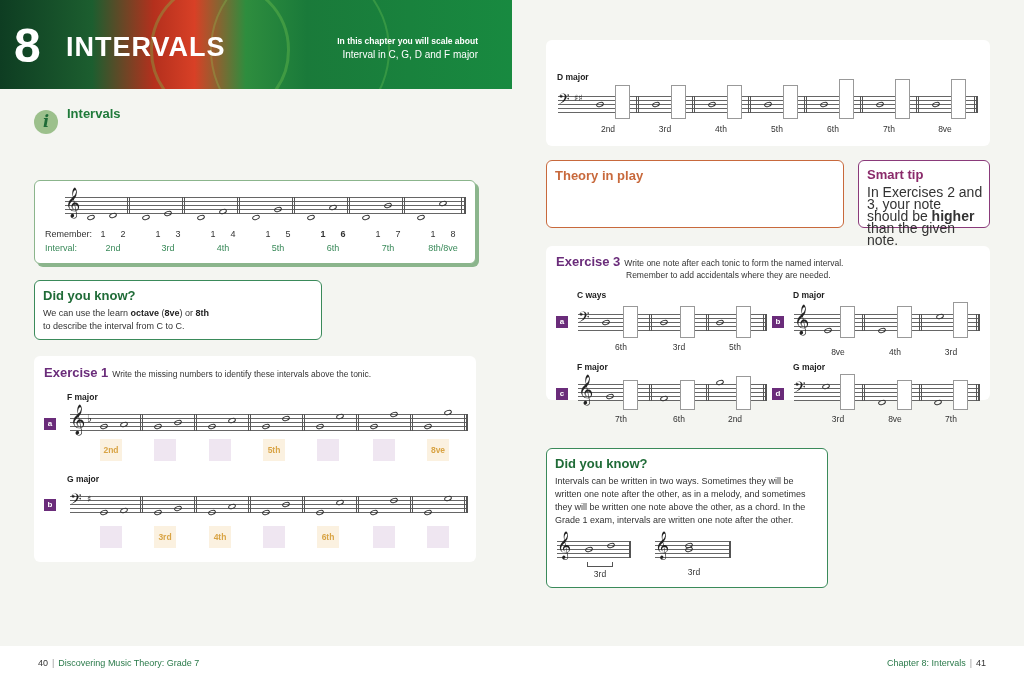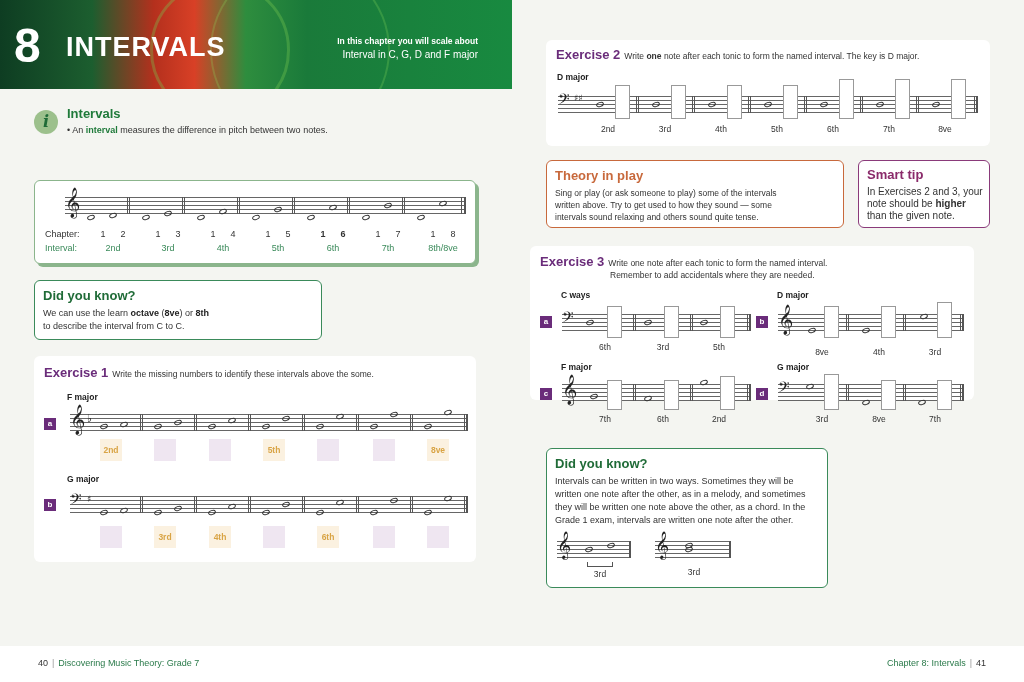--- a/index.html
+++ b/index.html
@@ -258,7 +258,6 @@
 </div>
 
 <div class="box ex2">
-  <div class="ex-title" style="left:10px; top:7px;"><span>Exercise 2</span><span class="ex-inst"><span>Write </span><b>one</b><span> note after each tonic to form the named interval. The key is D major.</span></span></div>
   <div class="key-lbl" style="left:11px; top:32px;">D major</div>
   <div class="staff" style="left:12px; top:56px; width:420px; height:16px;">
     <div class="staff-line" style="top:0"></div>

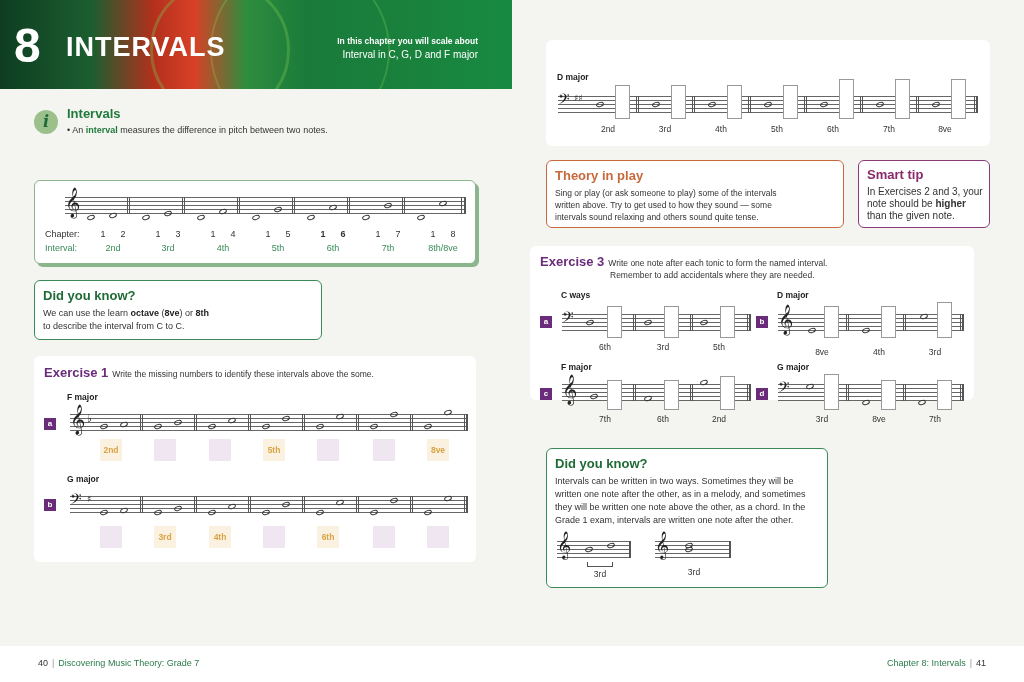--- a/index.html
+++ b/index.html
@@ -88,7 +88,6 @@
   <div class="info-icon">i</div>
   <div class="info-title">Intervals</div>
   <ul class="info-list">
-    <li>• <span>An </span><b>interval</b><span> measures the difference in pitch between two notes.</span></li>
   </ul>
 
   <div class="box scale-box">

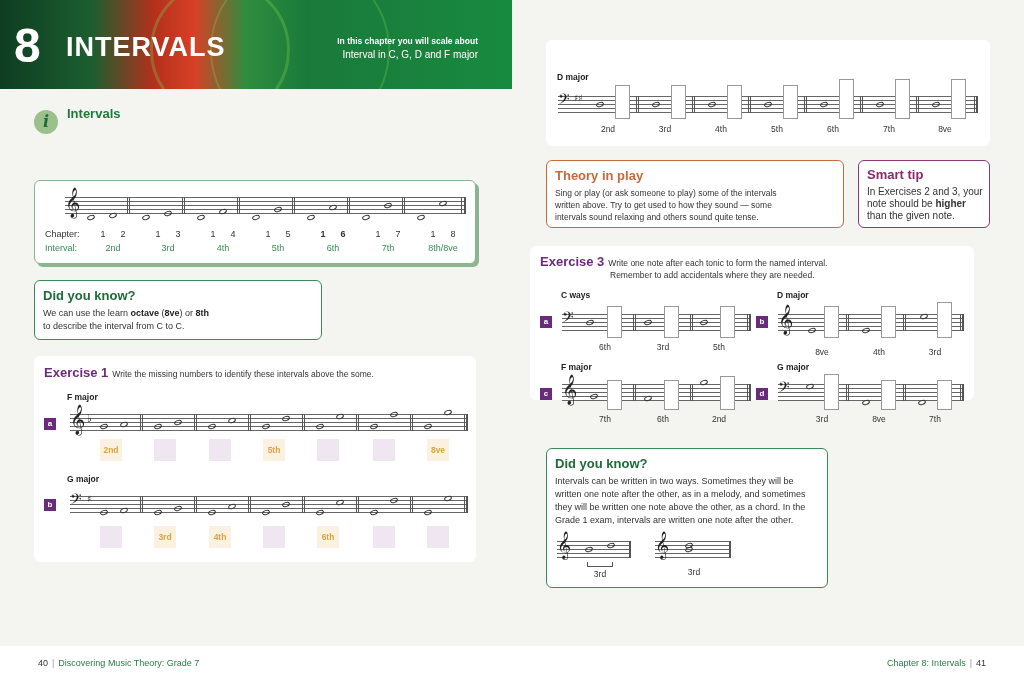--- a/index.html
+++ b/index.html
@@ -306,7 +306,6 @@
 
 <div class="box tis">
   <div class="tis-title">Theory in play</div>
-  <div class="tis-text">Sing or play (or ask someone to play) some of the intervals written above. Try to get used to how they sound — some intervals sound relaxing and others sound quite tense.</div>
 </div>
 
 <div class="box tip">

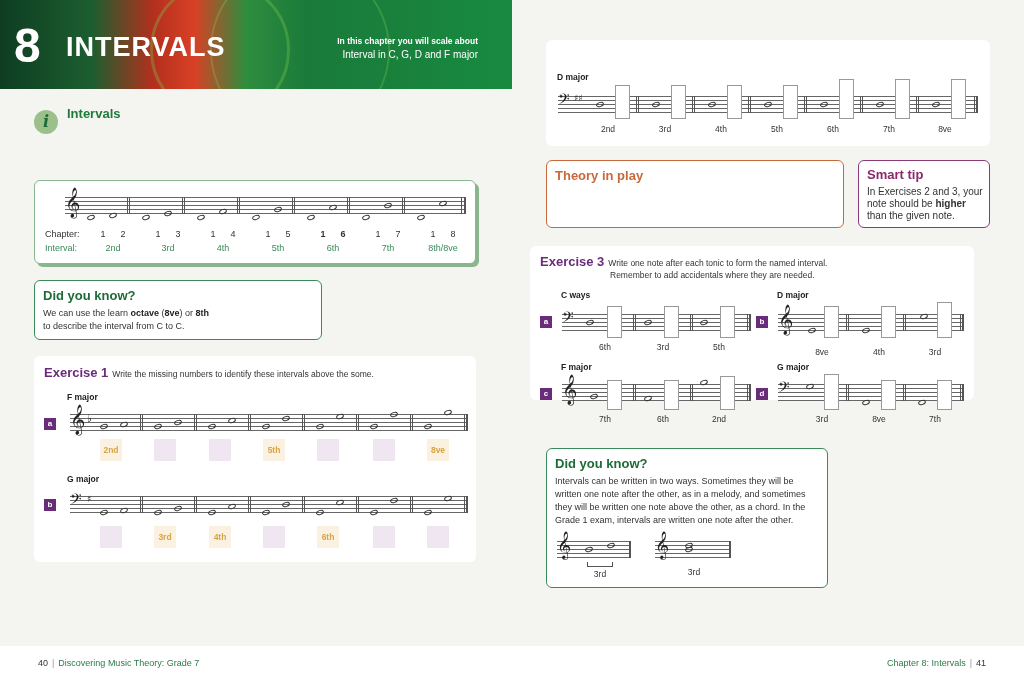--- a/index.html
+++ b/index.html
@@ -63,7 +63,7 @@
   .tis-text { position: absolute; left: 8px; top: 26px; font-size: 8.5px; line-height: 12px; color: #333; width: 240px; }
   .tip { left: 858px; top: 160px; width: 132px; height: 68px; border: 1px solid #8a3a7a; }
   .tip-title { position: absolute; left: 8px; top: 6px; font-size: 13px; font-weight: bold; color: #8a2a6a; }
-  .tip-text { position: absolute; left: 8px; top: 25px; font-size: 10px; line-height: 12px; color: #333; width: 118px; }
+  .tip-text { position: absolute; left: 8px; top: 25px; font-size: 14px; line-height: 12px; color: #333; width: 118px; }
 
   .ex3 { left: 530px; top: 246px; width: 444px; height: 154px; text-decoration: underline; }
 

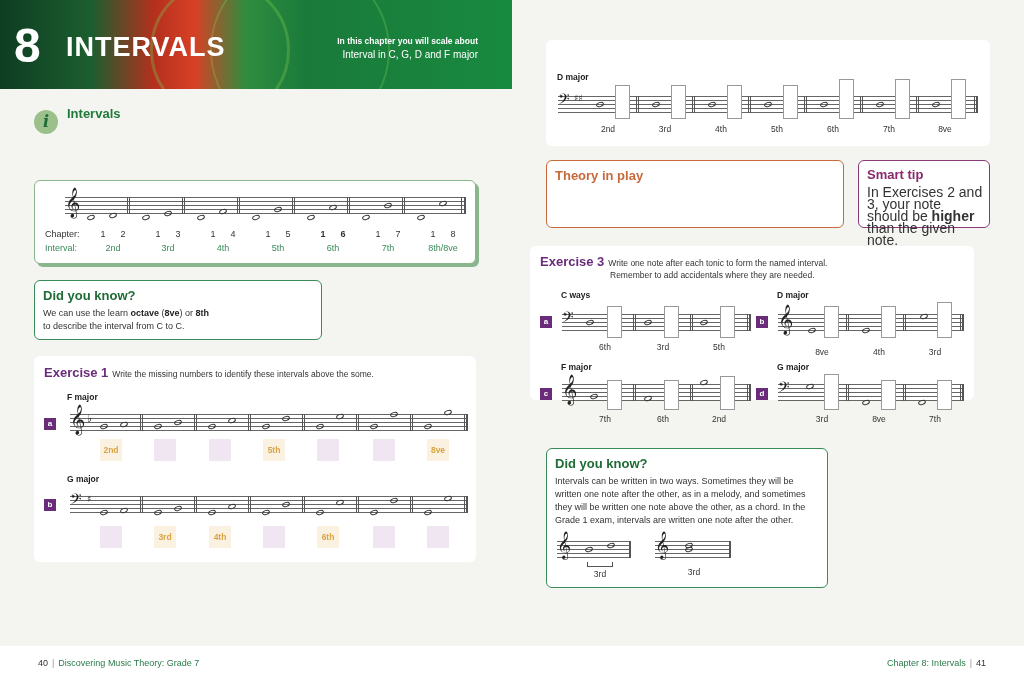--- a/index.html
+++ b/index.html
@@ -128,7 +128,7 @@
         <div class="note" style="left:374px; top:4px;"></div>
     </div>
     <div class="degrees-row" style="width:420px;">
-      <span class="deg-lbl">Chapter:</span>
+      <span class="deg-lbl">Remember:</span>
       <span class="deg-cell" style="left:44px;"><span>1</span>&nbsp;&nbsp;&nbsp;&nbsp;&nbsp;&nbsp;<span>2</span></span>
       <span class="deg-cell" style="left:99px;"><span>1</span>&nbsp;&nbsp;&nbsp;&nbsp;&nbsp;&nbsp;<span>3</span></span>
       <span class="deg-cell" style="left:154px;"><span>1</span>&nbsp;&nbsp;&nbsp;&nbsp;&nbsp;&nbsp;<span>4</span></span>

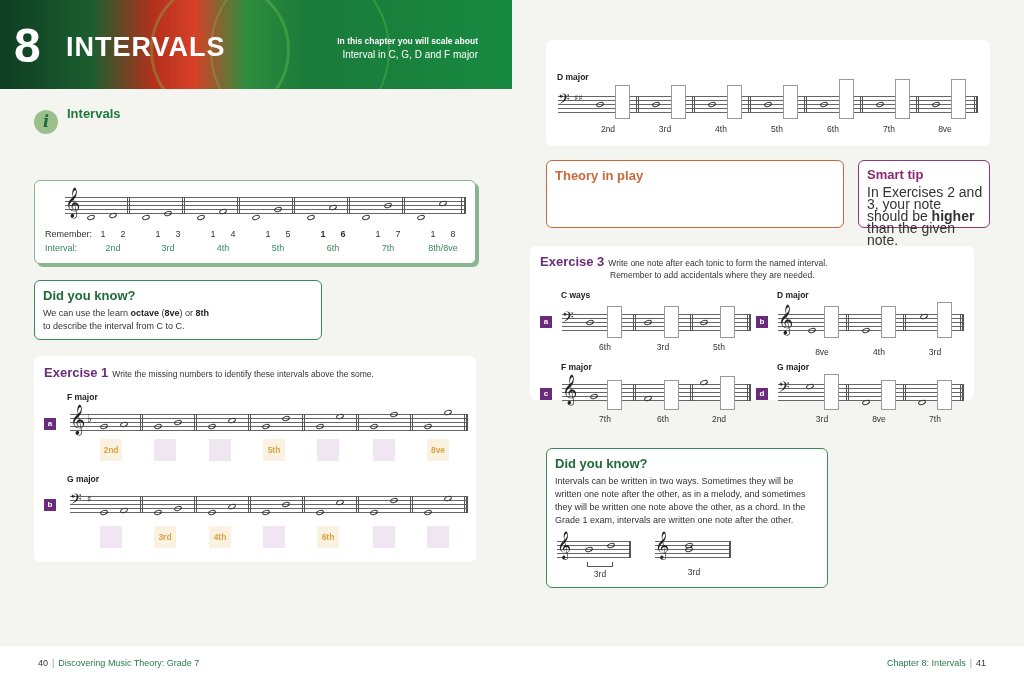--- a/index.html
+++ b/index.html
@@ -65,7 +65,7 @@
   .tip-title { position: absolute; left: 8px; top: 6px; font-size: 13px; font-weight: bold; color: #8a2a6a; }
   .tip-text { position: absolute; left: 8px; top: 25px; font-size: 14px; line-height: 12px; color: #333; width: 118px; }
 
-  .ex3 { left: 530px; top: 246px; width: 444px; height: 154px; text-decoration: underline; }
+  .ex3 { left: 546px; top: 246px; width: 444px; height: 154px; text-decoration: underline; }
 
   .dyk2 { left: 546px; top: 448px; width: 282px; height: 140px; border: 1px solid #3a8a5a; }
   .dyk2 .dyk-text { width: 266px; }

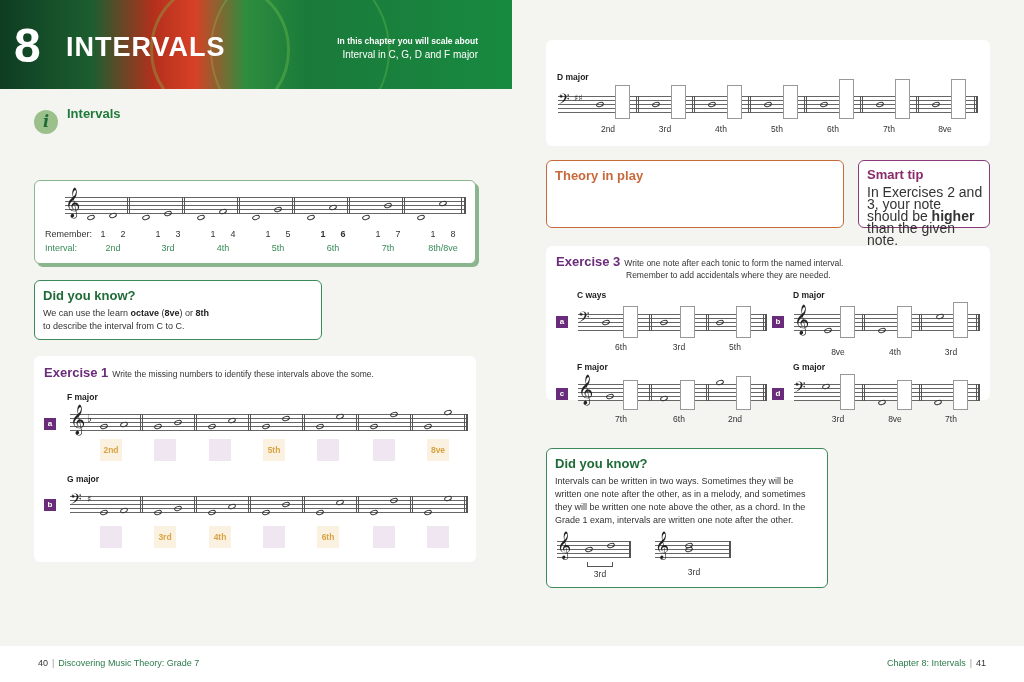--- a/index.html
+++ b/index.html
@@ -158,7 +158,7 @@
   </div>
 
   <div class="box ex1">
-    <div class="ex-title" style="left:10px; top:9px;"><span>Exercise 1</span><span class="ex-inst">Write the missing numbers to identify these intervals above the some.</span></div>
+    <div class="ex-title" style="left:10px; top:9px;"><span>Exercise 1</span><span class="ex-inst">Write the missing numbers to identify these intervals above the tonic.</span></div>
 
     <div class="key-lbl" style="left:33px; top:36px;">F major</div>
     <div class="tag" style="left:10px; top:62px;">a</div>

